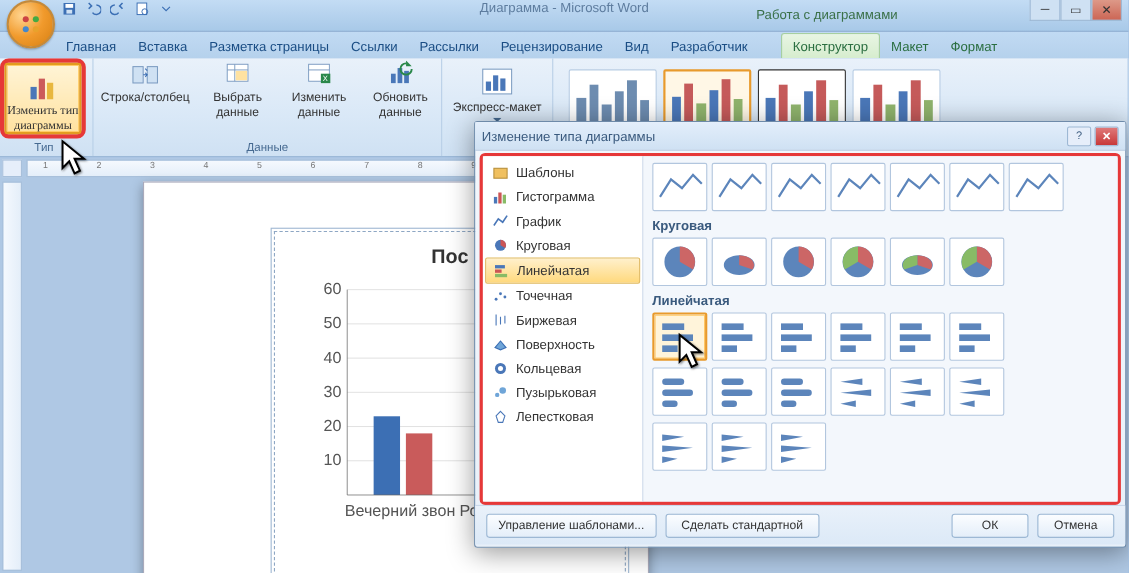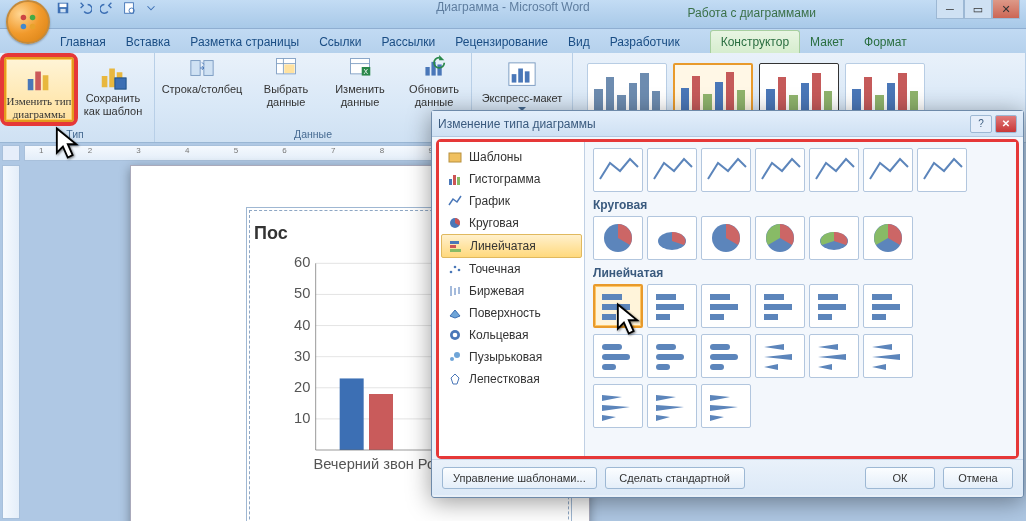--- a/index.html
+++ b/index.html
@@ -200,18 +200,6 @@
           <span style="white-space:pre-line;font-family:Liberation Serif, serif;">Изменить тип
 диаграммы</span>
         </div>
-      </div>
-      <div class="big-btn">
-        <div class="icon-slot">
-          <svg width="32" height="30" viewBox="0 0 32 32">
-              <rect x="4" y="16" width="6" height="12" fill="#e8b73e"></rect>
-              <rect x="12" y="8" width="6" height="20" fill="#e8b73e"></rect>
-              <rect x="20" y="12" width="6" height="16" fill="#e8b73e"></rect>
-              <rect x="18" y="18" width="12" height="12" fill="#3c6fb4" stroke="#1a4d84"></rect>
-            </svg>
-        </div>
-        <span style="white-space:pre-line;">Сохранить
-как шаблон</span>
       </div>
     </div>
     <div class="group-label">Тип</div>

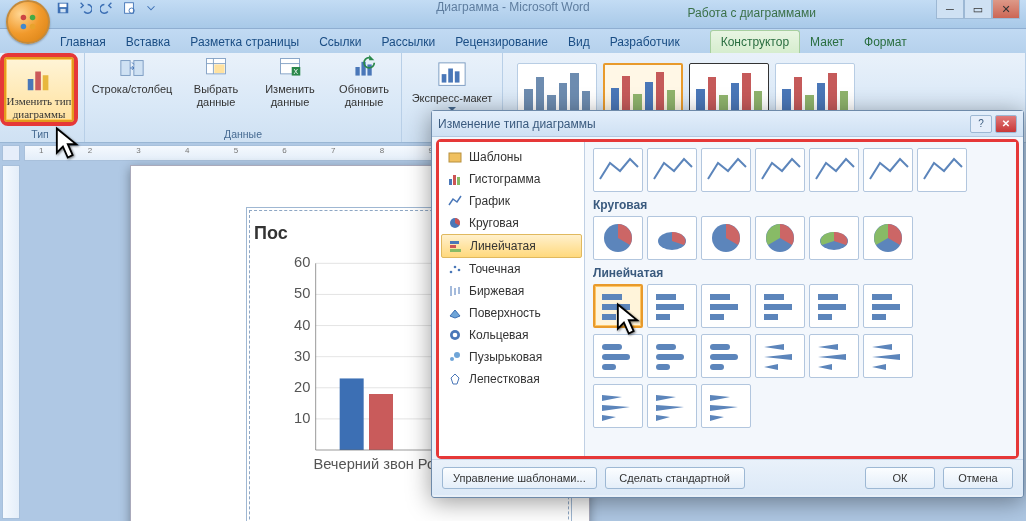--- a/index.html
+++ b/index.html
@@ -80,7 +80,7 @@
   .chart-frame { position:absolute; left:118px; top:44px; width:320px; height:430px;
                  border:1px dashed #8ea7c4; outline:1px solid #9fb7d2; outline-offset:2px; background:#fff;
                  padding:12px 4px 4px; }
-  .chart-title { text-align:left; font-weight:bold; font-size:18px; color:#333; margin-bottom:6px;}
+  .chart-title { text-align:center; font-weight:bold; font-size:18px; color:#333; margin-bottom:6px;}
   .chart-svg { width:100%; height:240px; }
   .chart-axis { stroke:#666; stroke-width:.5; }
   .grid { stroke:#ccc; stroke-width:.4; }

